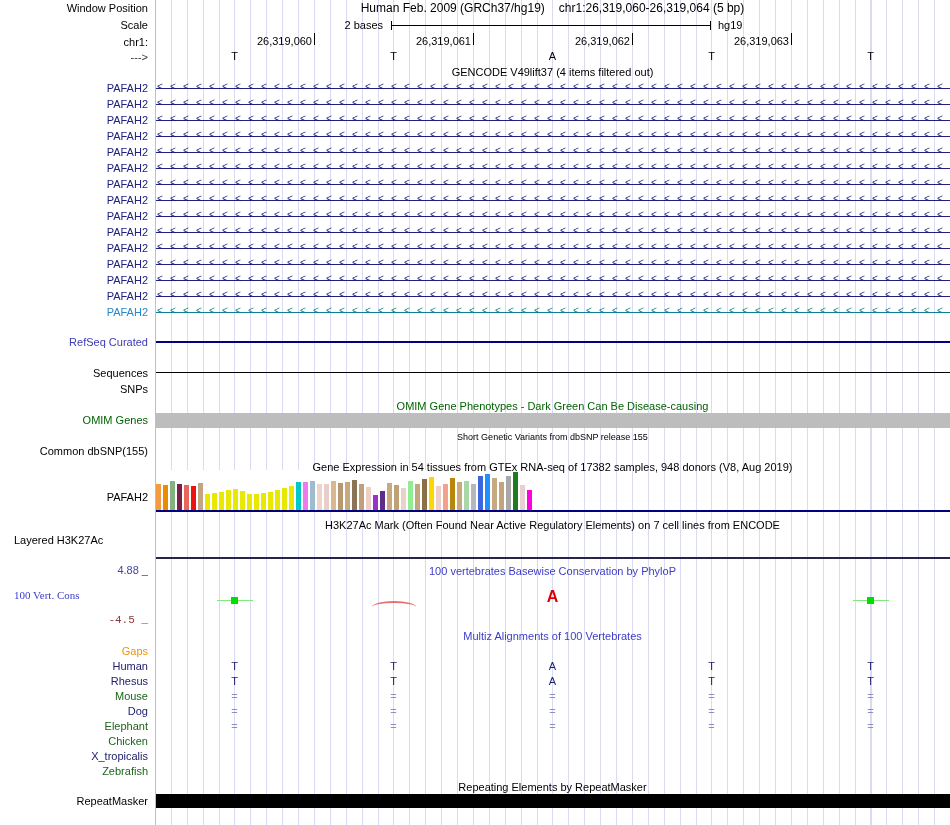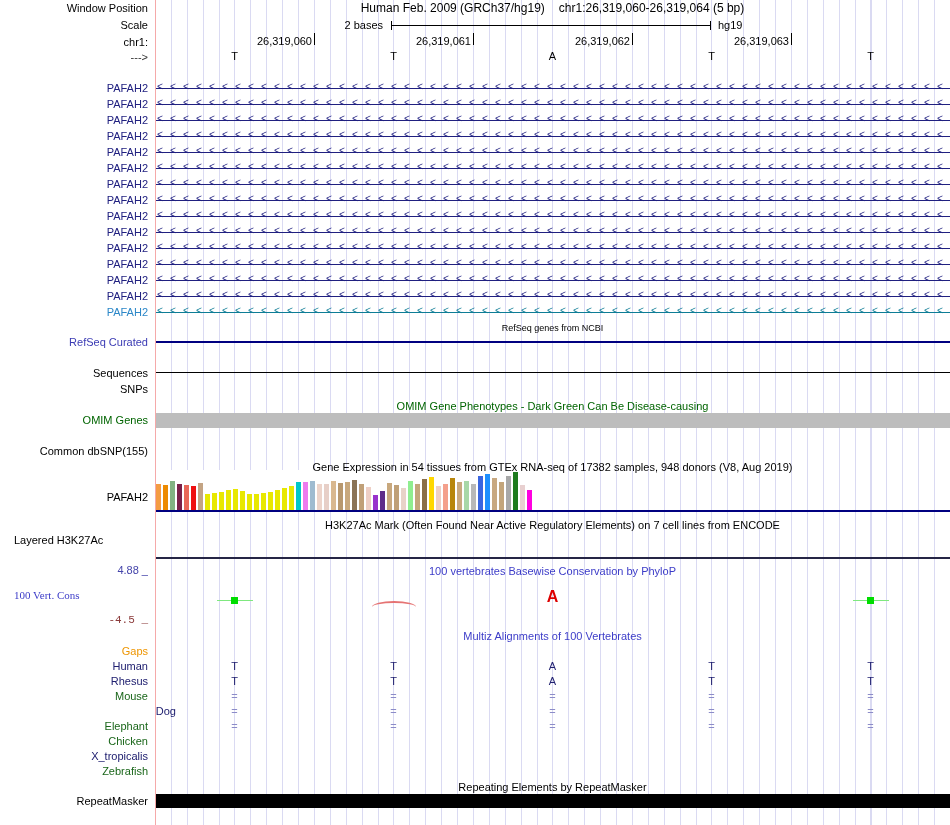--- a/index.html
+++ b/index.html
@@ -62,6 +62,7 @@
     <div class="ruler"></div>
     <div class="rlabel" style="top:19px;left:563px;">hg19</div>
 
+    <div class="title" style="top:66px;">GENCODE V49lift37 (4 items filtered out)</div>
     <div class="title t-small" style="top:322px;">RefSeq genes from NCBI</div>
     <div class="title t-green" style="top:400px;">OMIM Gene Phenotypes - Dark Green Can Be Disease-causing</div>
     <div class="title" style="top:461px;">Gene Expression in 54 tissues from GTEx RNA-seq of 17382 samples, 948 donors (V8, Aug 2019)</div>

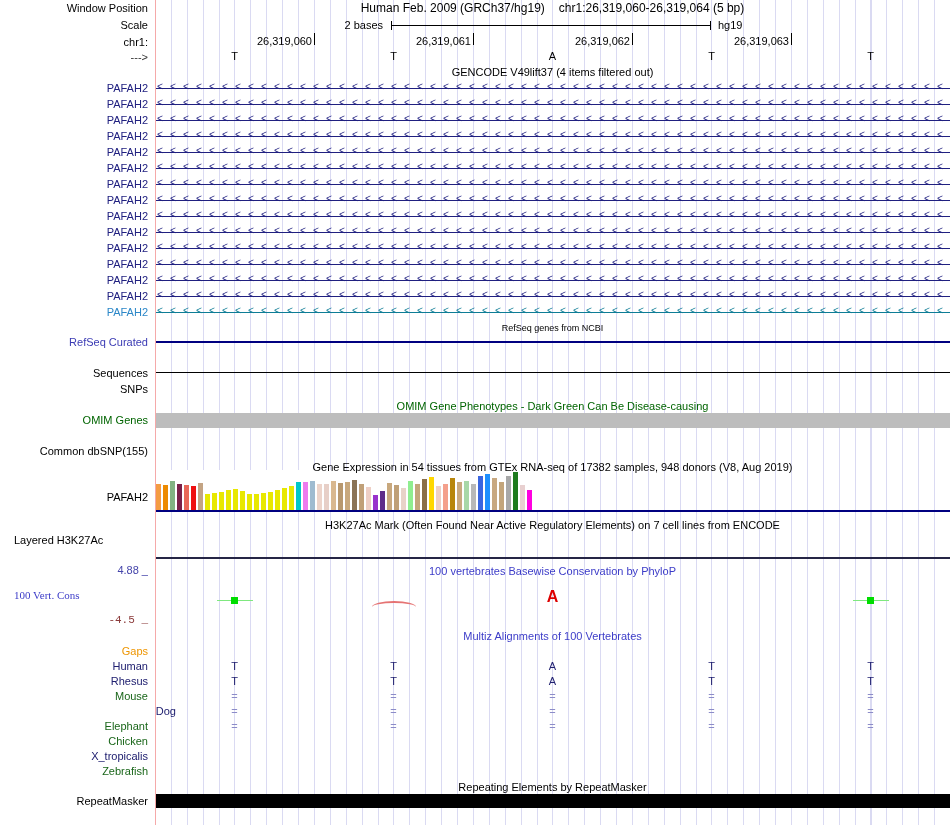--- a/index.html
+++ b/index.html
@@ -63,7 +63,6 @@
     <div class="rlabel" style="top:19px;left:563px;">hg19</div>
 
     <div class="title" style="top:66px;">GENCODE V49lift37 (4 items filtered out)</div>
-    <div class="title t-small" style="top:322px;">RefSeq genes from NCBI</div>
     <div class="title t-green" style="top:400px;">OMIM Gene Phenotypes - Dark Green Can Be Disease-causing</div>
     <div class="title" style="top:461px;">Gene Expression in 54 tissues from GTEx RNA-seq of 17382 samples, 948 donors (V8, Aug 2019)</div>
     <div class="title" style="top:519px;">H3K27Ac Mark (Often Found Near Active Regulatory Elements) on 7 cell lines from ENCODE</div>

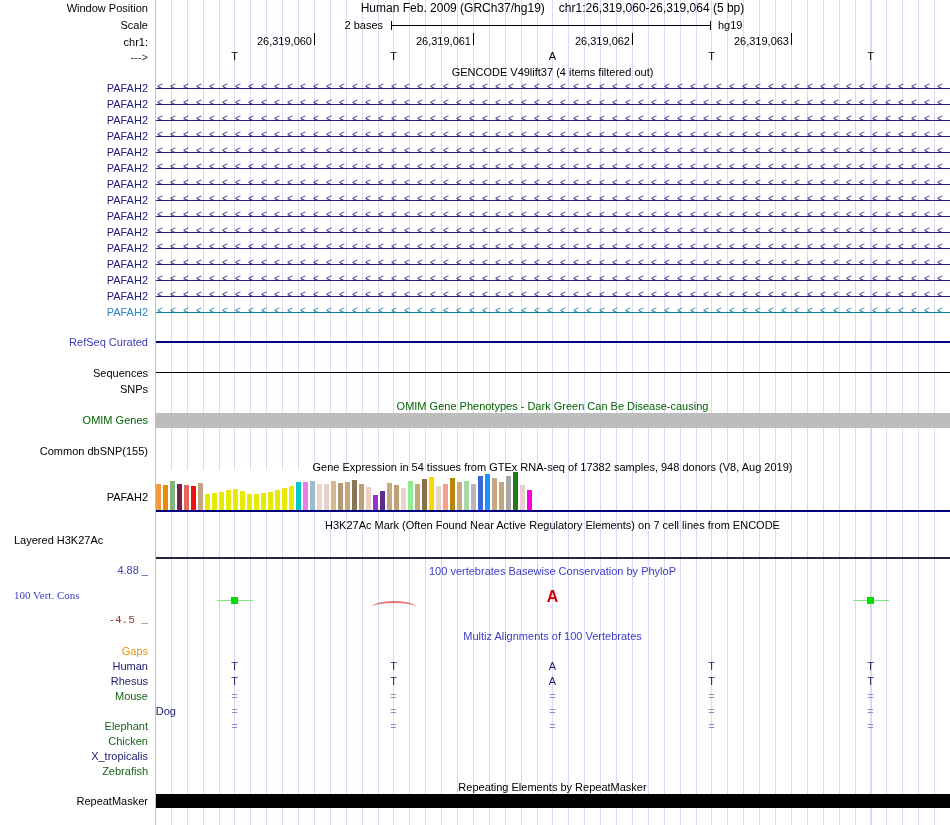--- a/index.html
+++ b/index.html
@@ -64,6 +64,7 @@
 
     <div class="title" style="top:66px;">GENCODE V49lift37 (4 items filtered out)</div>
     <div class="title t-green" style="top:400px;">OMIM Gene Phenotypes - Dark Green Can Be Disease-causing</div>
+    <div class="title t-small" style="top:431px;">Short Genetic Variants from dbSNP release 155</div>
     <div class="title" style="top:461px;">Gene Expression in 54 tissues from GTEx RNA-seq of 17382 samples, 948 donors (V8, Aug 2019)</div>
     <div class="title" style="top:519px;">H3K27Ac Mark (Often Found Near Active Regulatory Elements) on 7 cell lines from ENCODE</div>
     <div class="title t-blue" style="top:565px;">100 vertebrates Basewise Conservation by PhyloP</div>

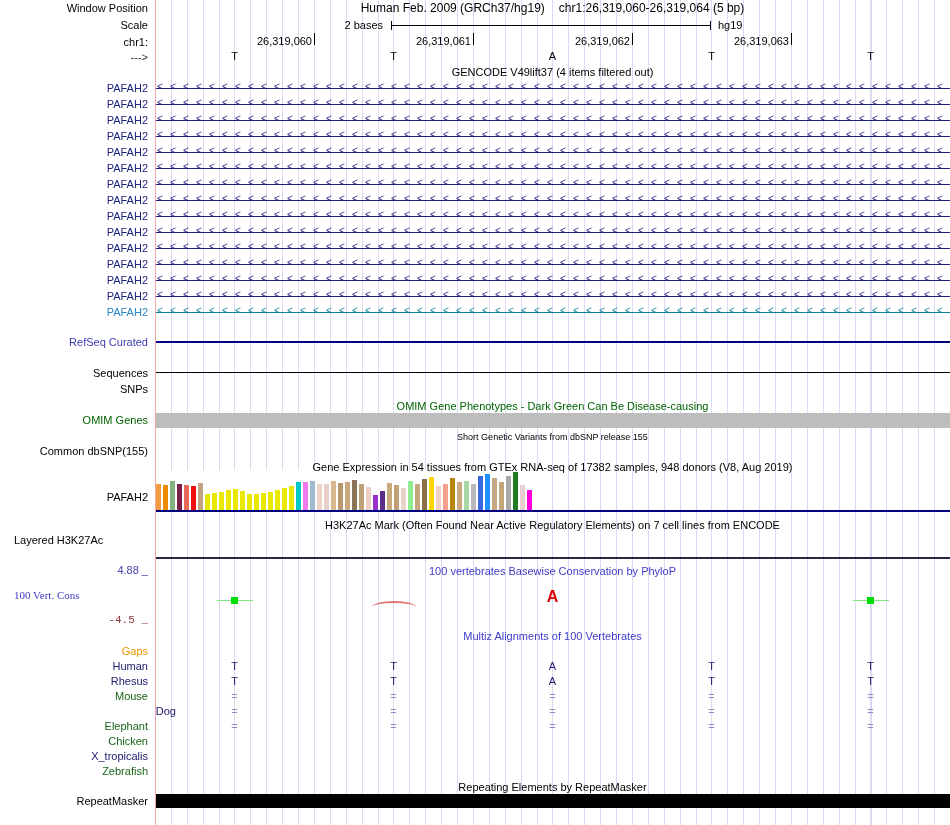--- a/index.html
+++ b/index.html
@@ -276,7 +276,7 @@
       <div class="glabel" style="top: 659px; color: rgb(32, 32, 112);">Human</div>
       <div class="glabel" style="top: 674px; color: rgb(32, 32, 112);">Rhesus</div>
       <div class="glabel" style="top: 689px; color: rgb(26, 102, 26);">Mouse</div>
-      <div class="glabel" style="top: 704px; color: rgb(32, 32, 112); margin-left: 28px;">Dog</div>
+      <div class="glabel" style="top: 704px; color: rgb(32, 32, 112);">Dog</div>
       <div class="glabel" style="top: 719px; color: rgb(26, 102, 26);">Elephant</div>
       <div class="glabel" style="top: 734px; color: rgb(26, 102, 26);">Chicken</div>
       <div class="glabel" style="top: 749px; color: rgb(32, 32, 112);">X_tropicalis</div>

